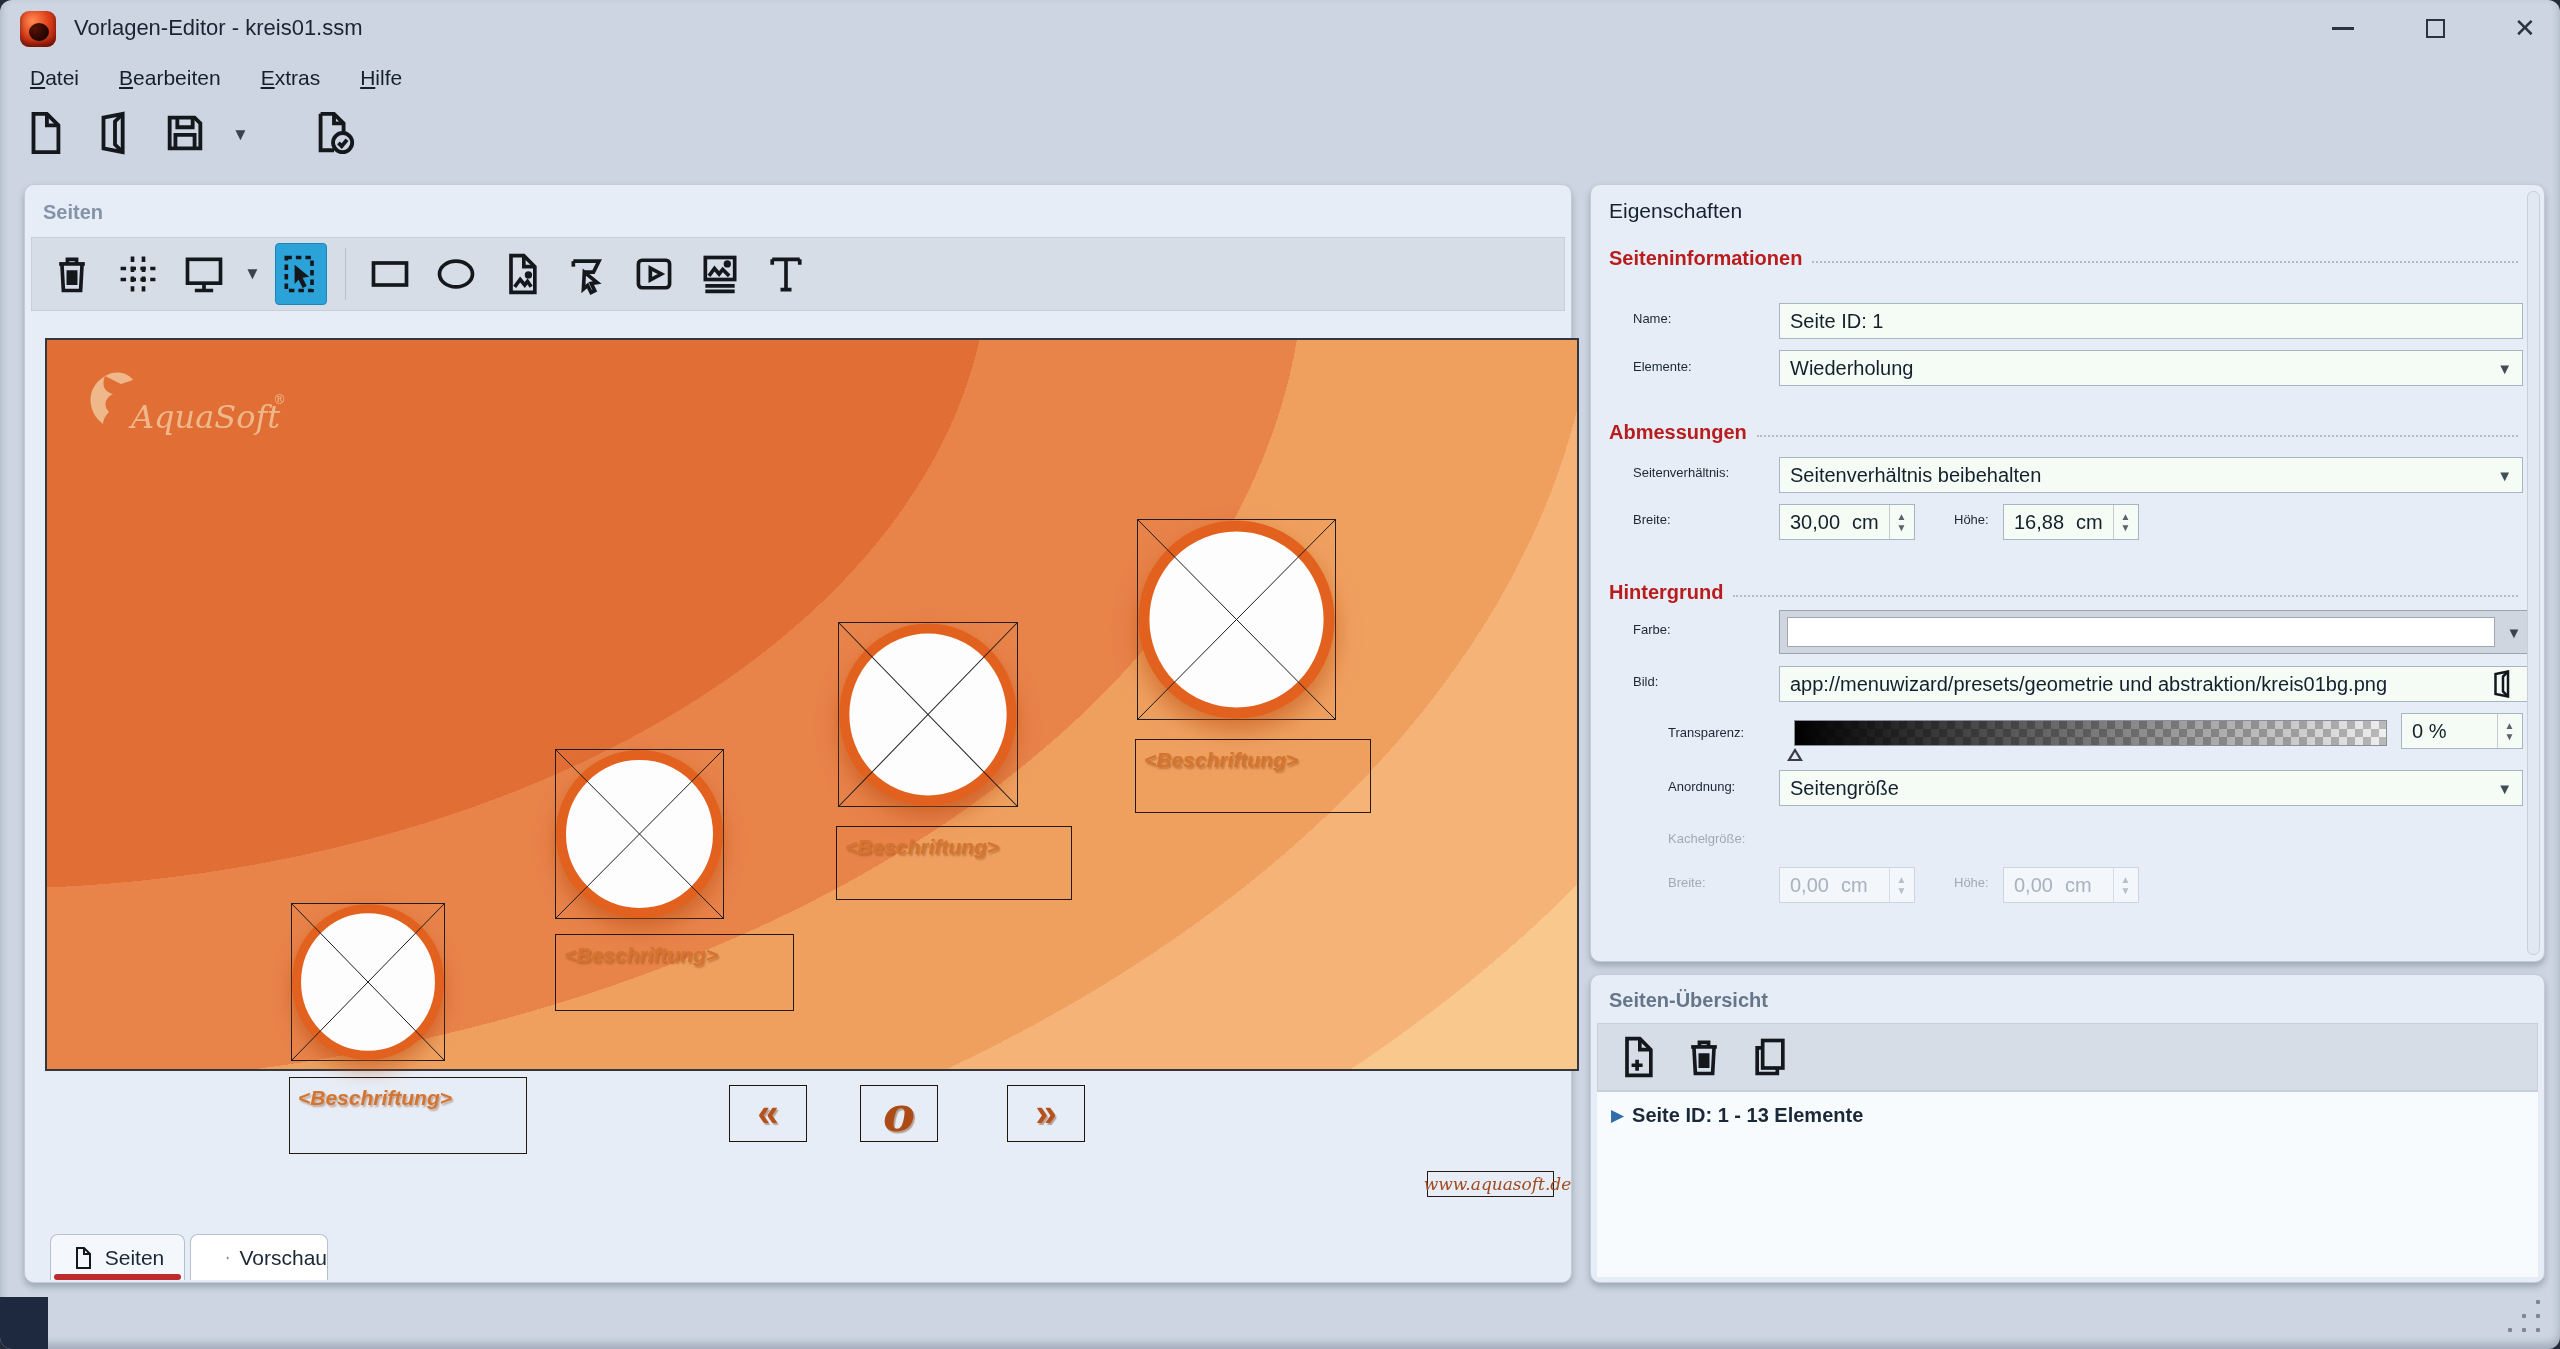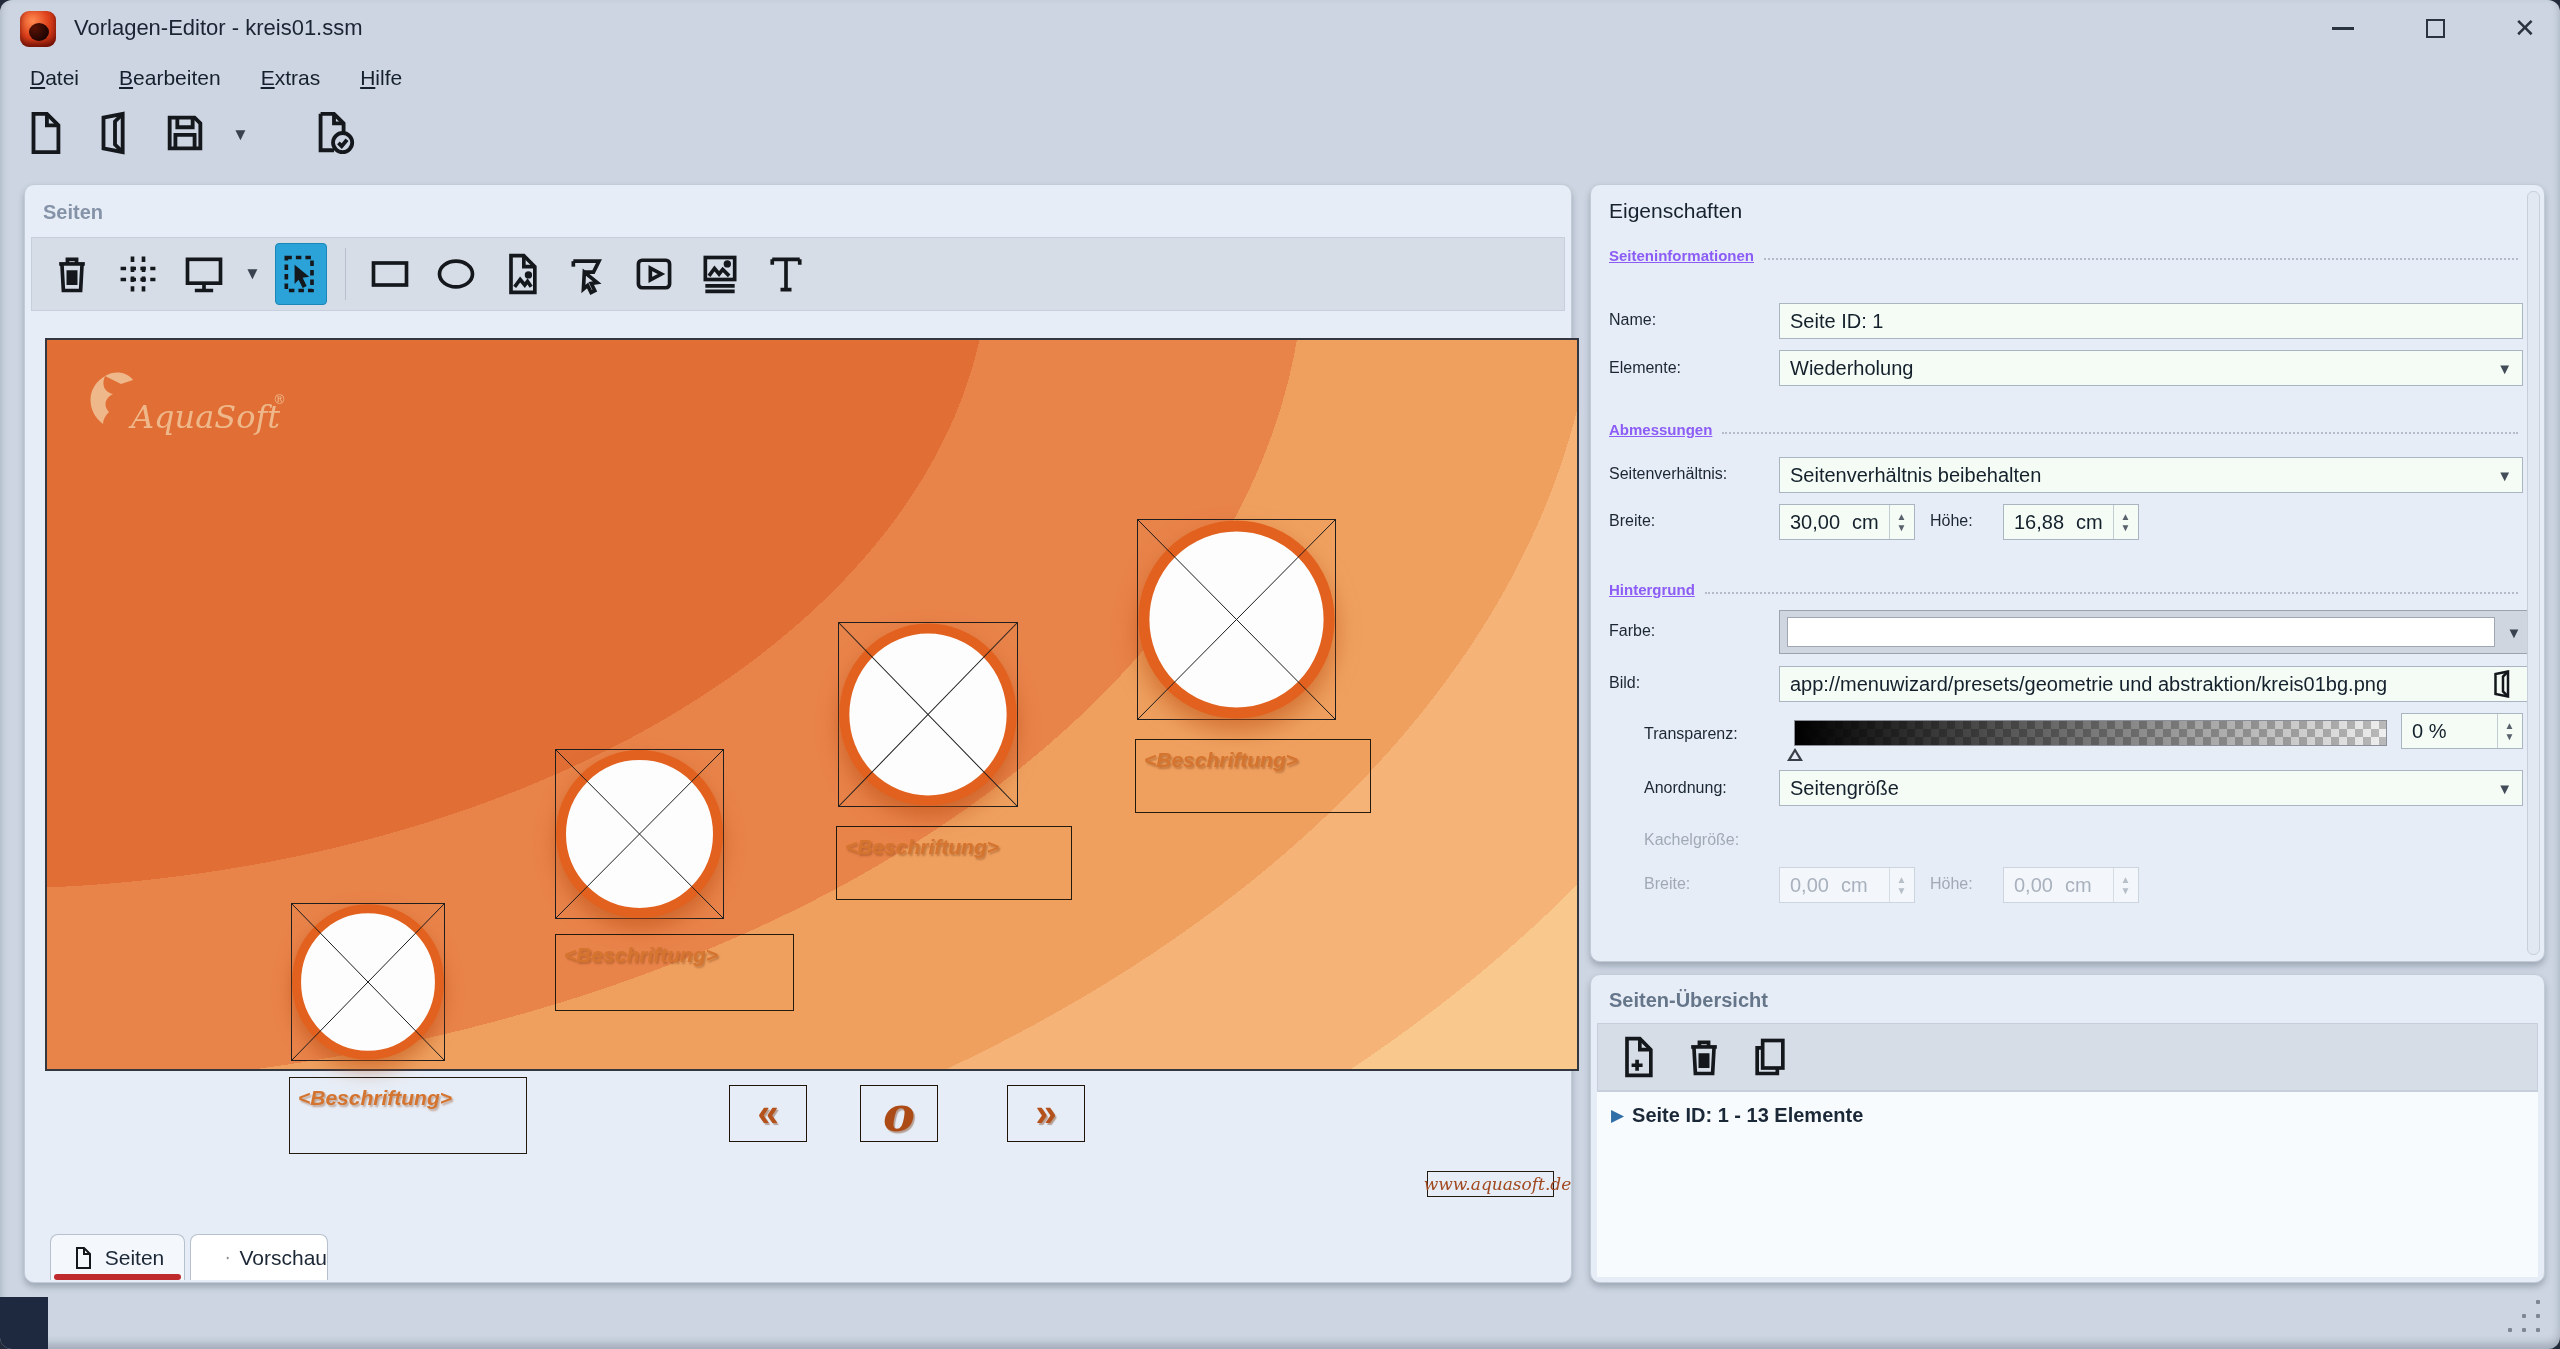--- a/index.html
+++ b/index.html
@@ -83,7 +83,7 @@
   #props-panel{left:1590px;top:184px;width:955px;height:778px;}
   #props-title{left:18px;top:14px;font-size:21px;font-weight:normal;color:#16222f;}
   .sect{display:flex;align-items:center;position:absolute;left:18px;right:26px;}
-  .sect b{font-size:15px;color:#8b5cf6;font-weight:bold;white-space:nowrap;text-decoration:underline;}
+  .sect b{font-size:20px;color:#b91c1c;font-weight:bold;white-space:nowrap;}
   .sect i{flex:1;border-top:2px dotted #b3bcc8;margin-left:10px;margin-top:6px;}
   .plabel{position:absolute;font-size:16px;color:#1b2734;}
   .plabel.dis{color:#a0aab6;}

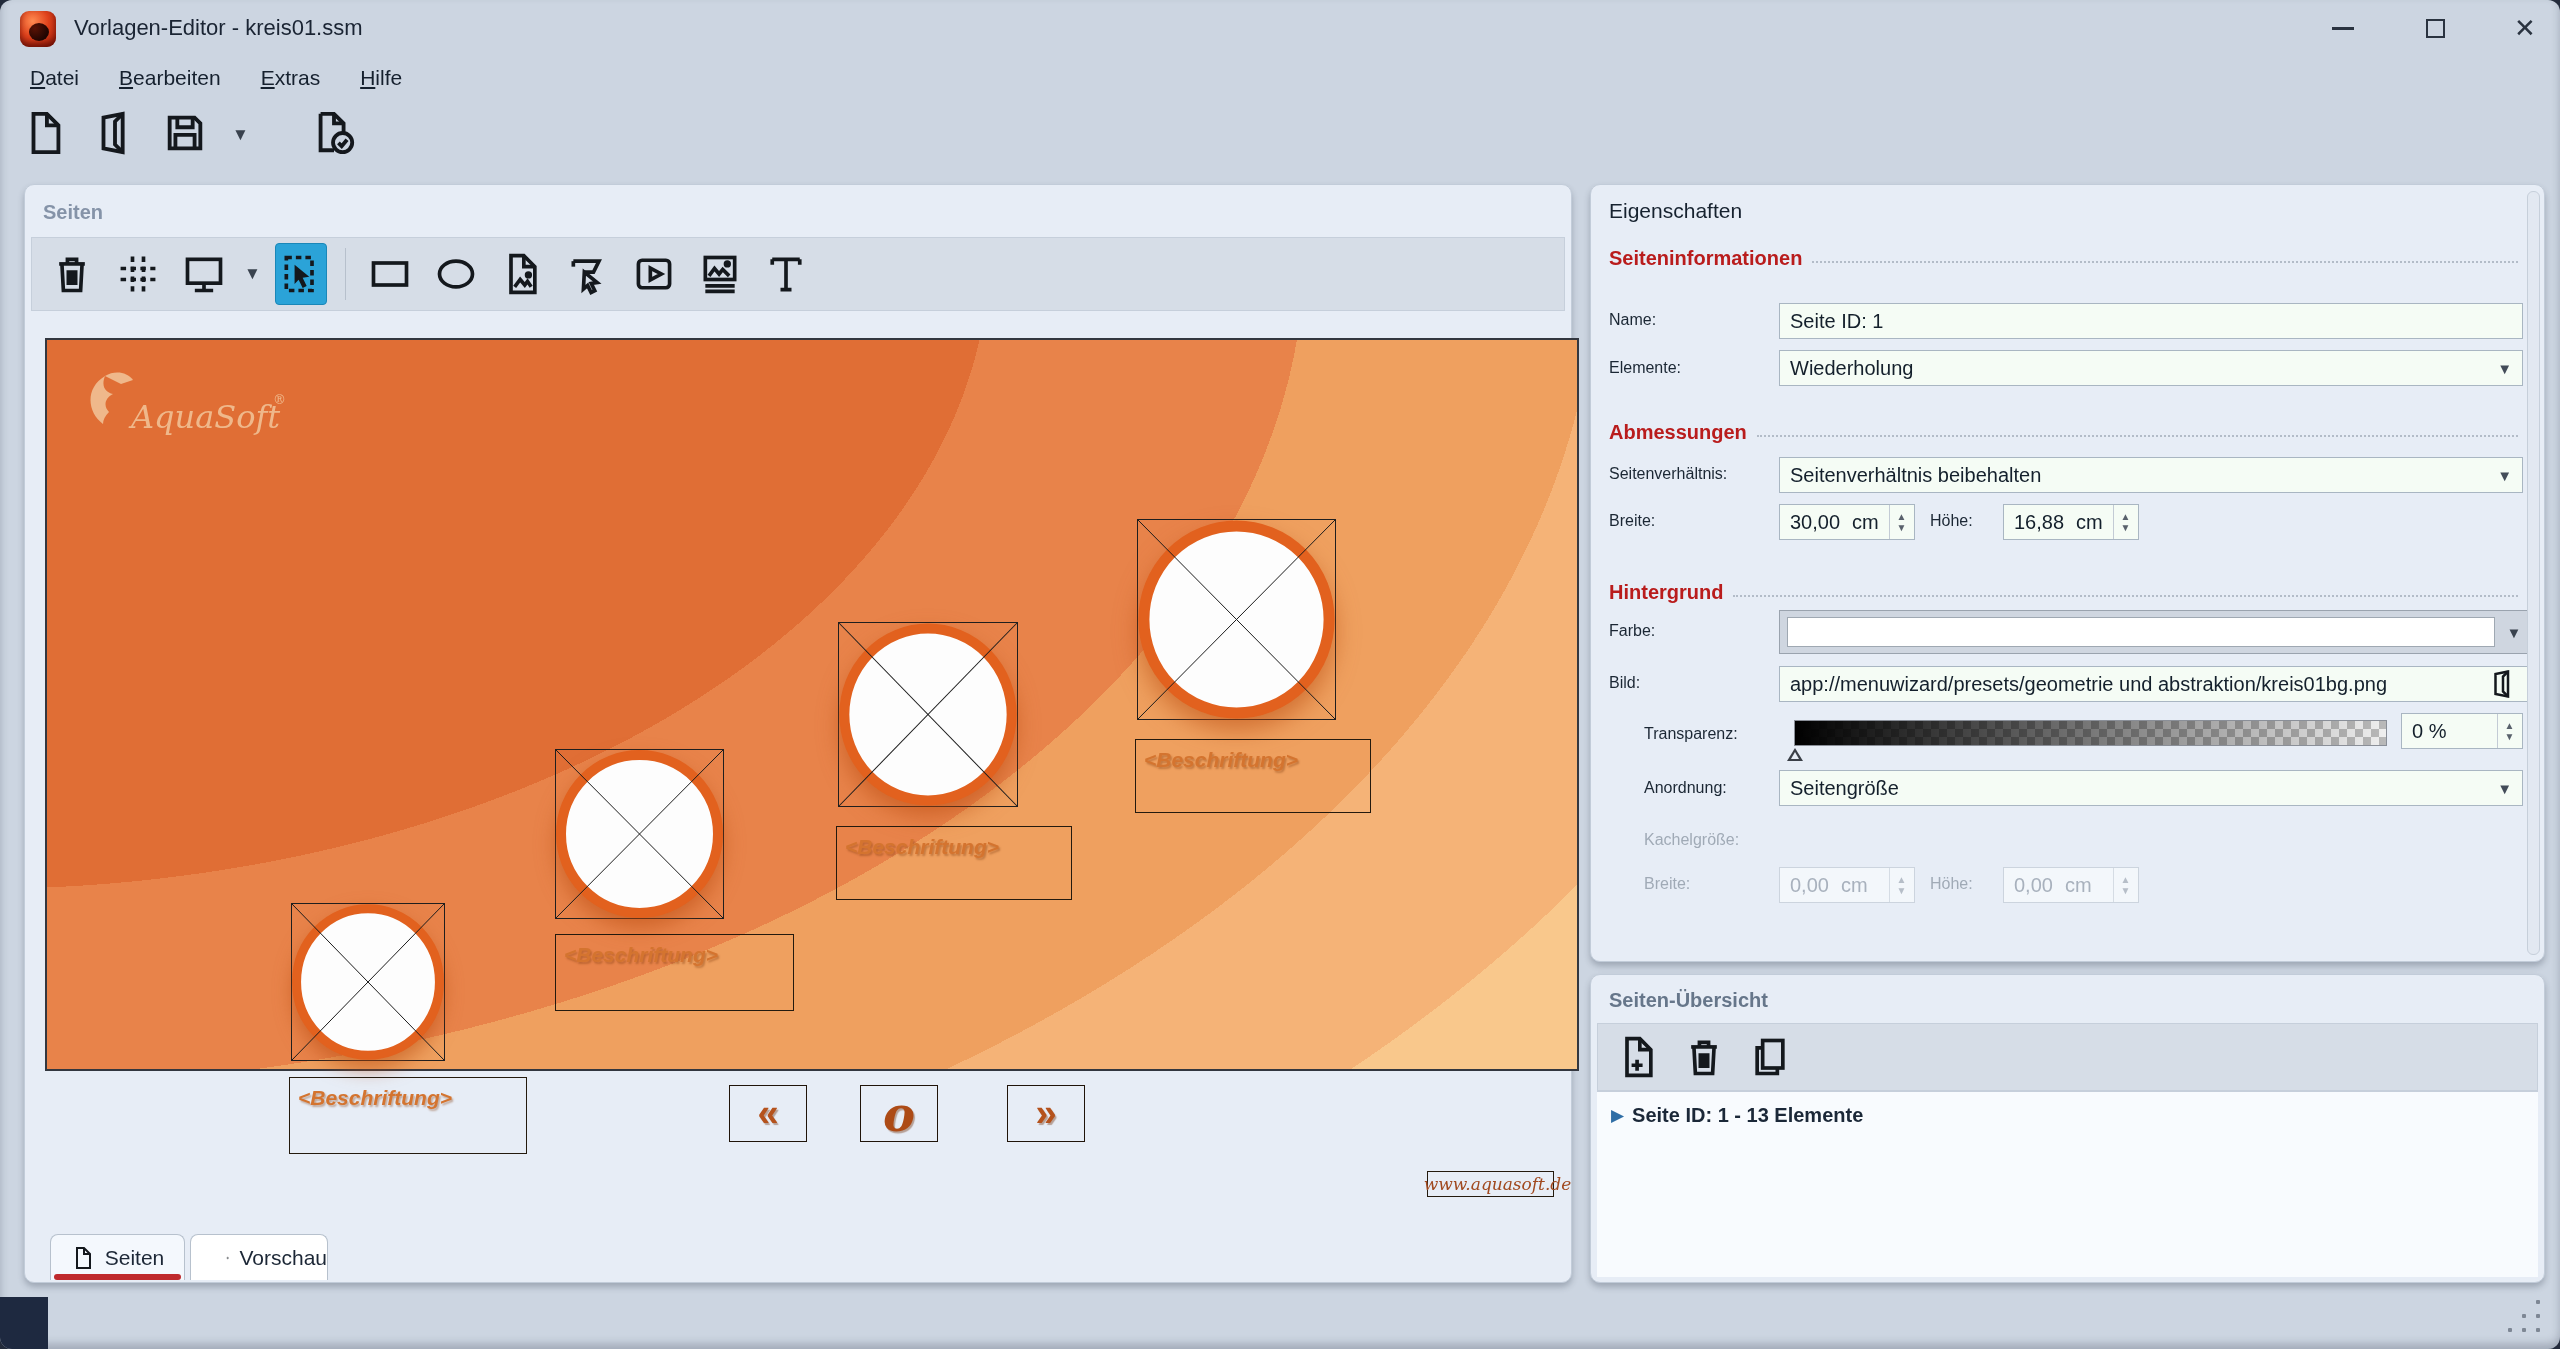--- a/index.html
+++ b/index.html
@@ -85,7 +85,7 @@
   .sect{display:flex;align-items:center;position:absolute;left:18px;right:26px;}
   .sect b{font-size:20px;color:#b91c1c;font-weight:bold;white-space:nowrap;}
   .sect i{flex:1;border-top:2px dotted #b3bcc8;margin-left:10px;margin-top:6px;}
-  .plabel{position:absolute;font-size:16px;color:#1b2734;}
+  .plabel{position:absolute;font-size:13px;color:#1b2734;margin-left:24px;}
   .plabel.dis{color:#a0aab6;}
   .input{position:absolute;background:#f5fcf5;border:1px solid #a9b6c2;font-size:20px;color:#14202c;
     display:flex;align-items:center;padding:0 10px;height:36px;}

